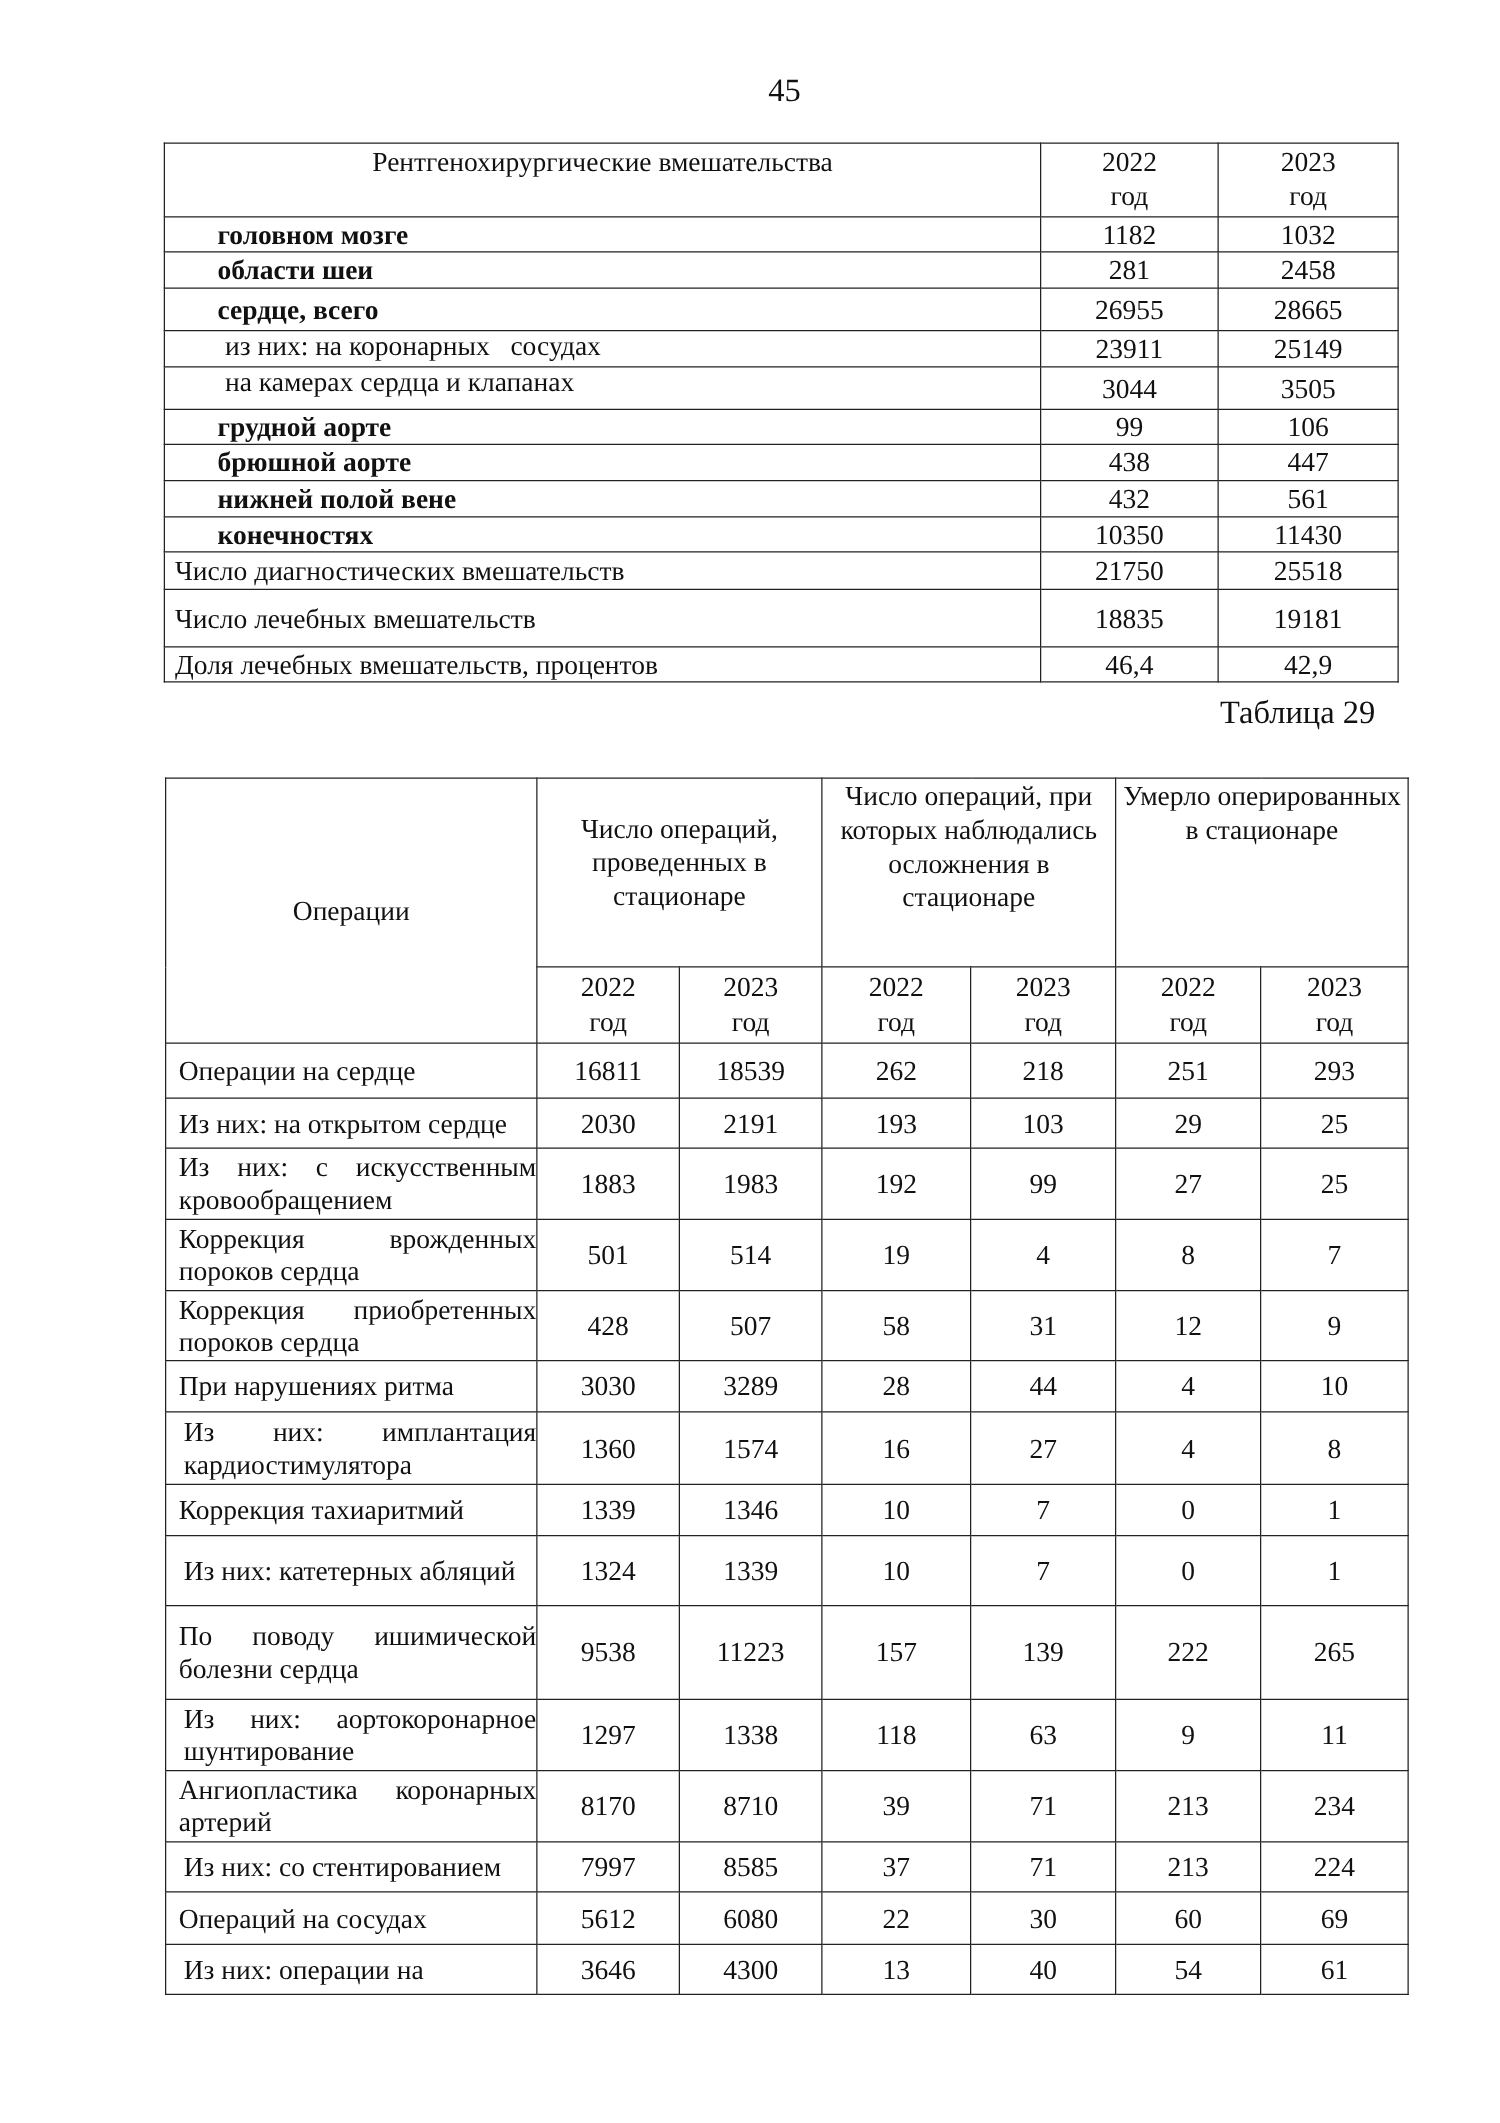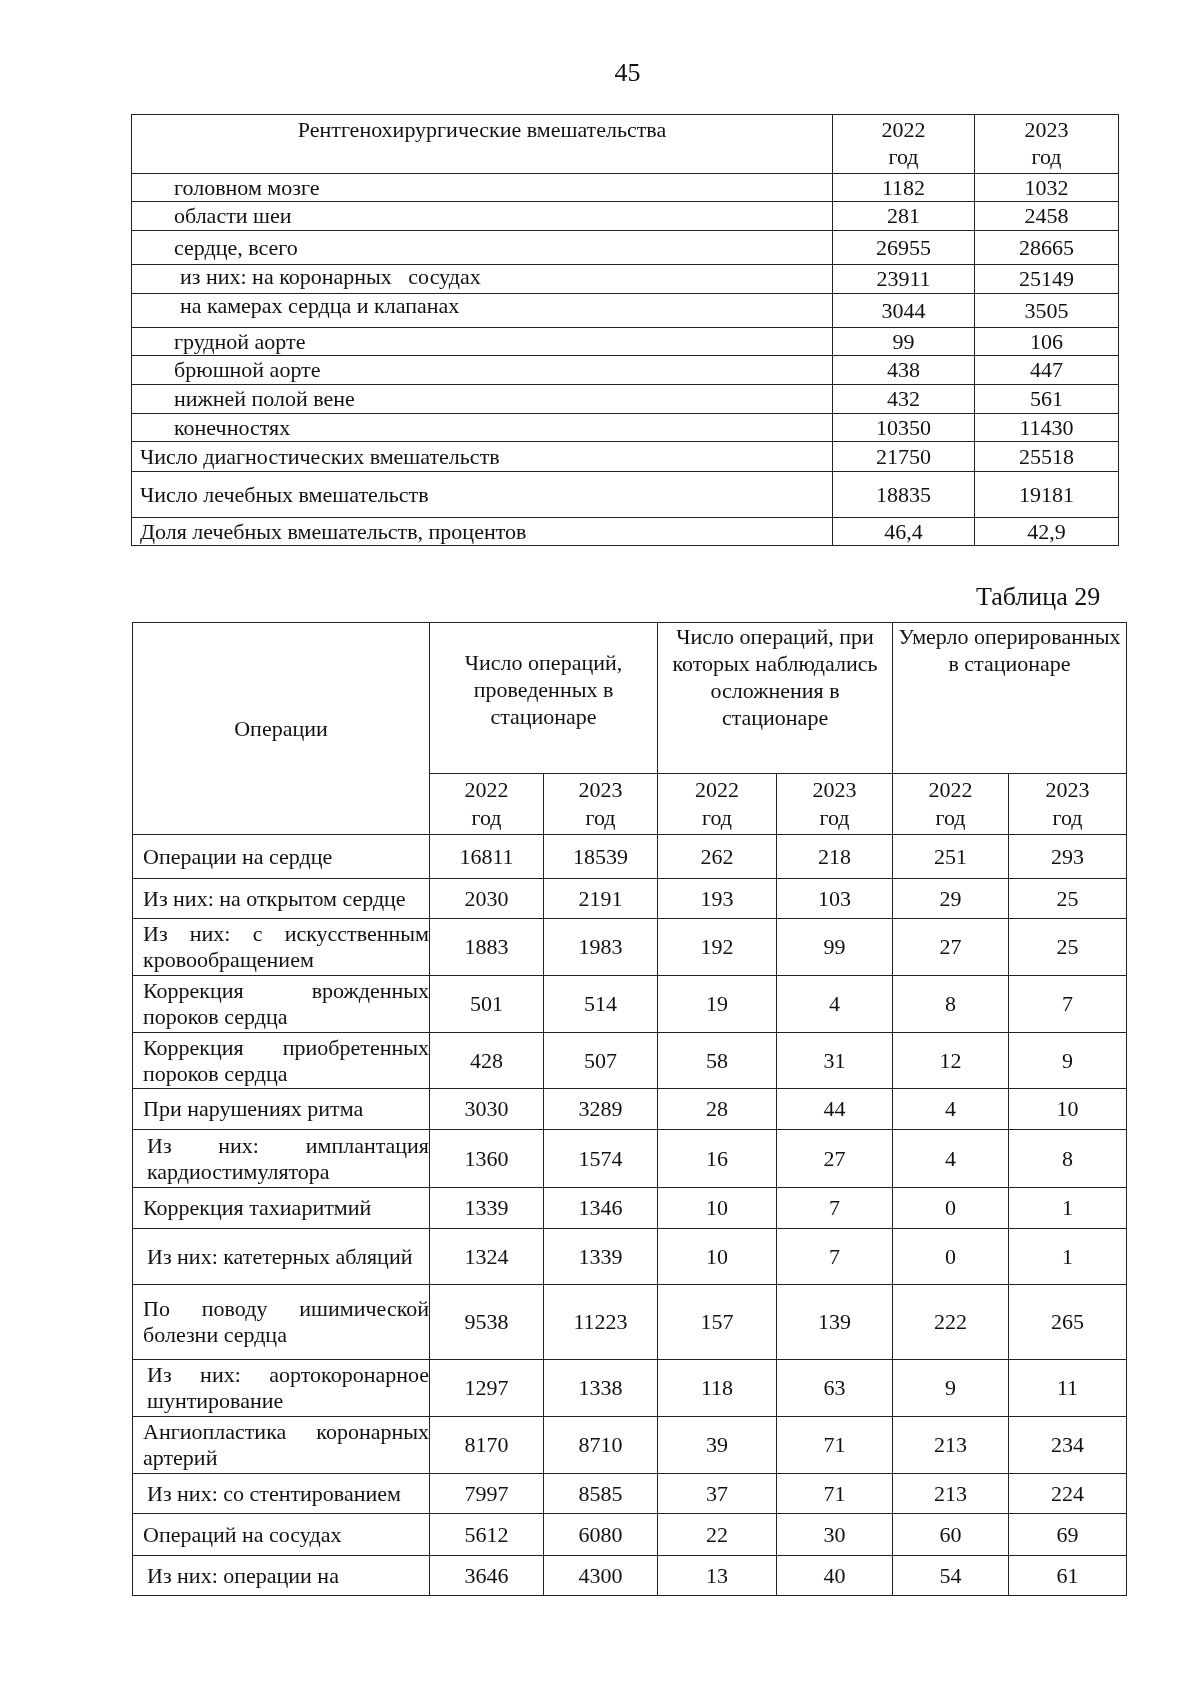--- a/index.html
+++ b/index.html
@@ -17,7 +17,7 @@
   #t1 td { line-height: 24px; }
   #t1 td.num { text-align: center; }
   #t1 td.lbl { padding-left: 8px; }
-  #t1 td.lbl.ind1 { padding-left: 42px; }
+  #t1 td.lbl.ind1 { padding-left: 42px; font-weight: bold; }
   #t1 td.lbl.ind2 { padding-left: 48px; vertical-align: top; }
 
   

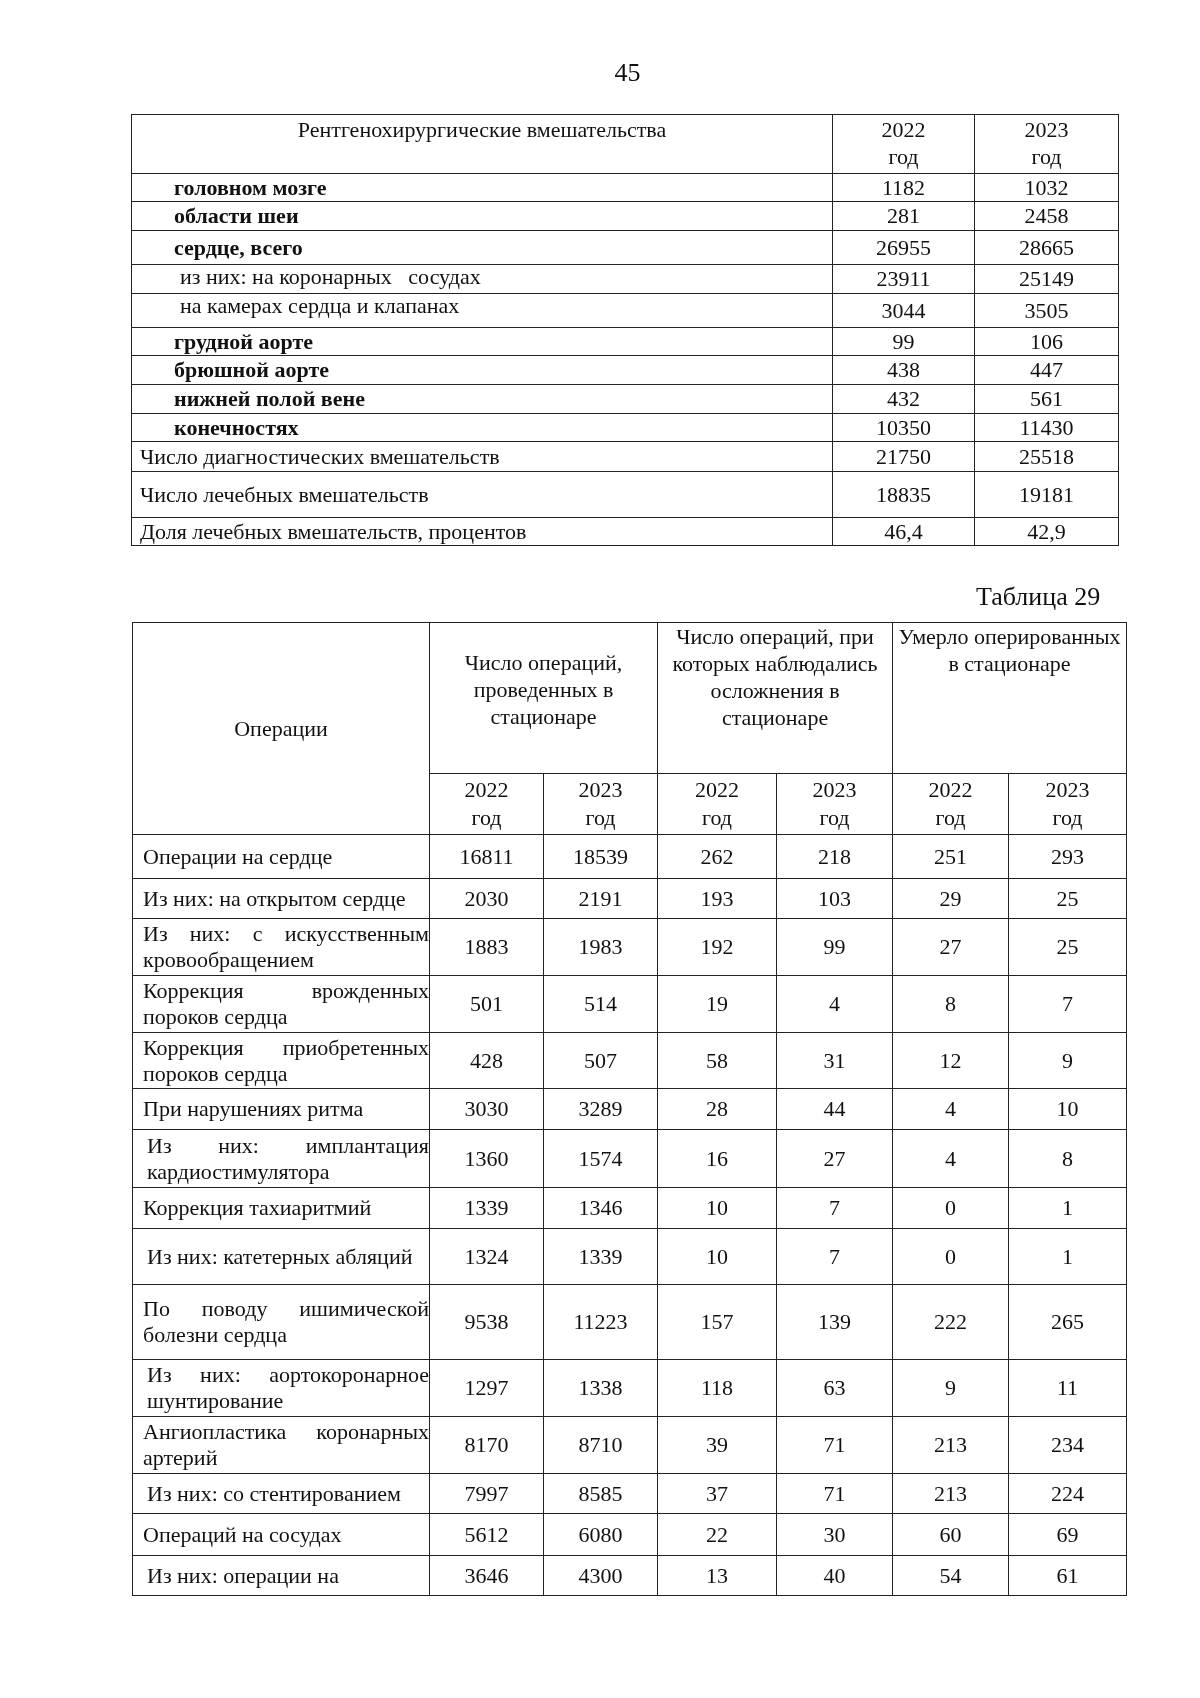--- a/index.html
+++ b/index.html
@@ -34,7 +34,7 @@
   #t2 td.lbl.ind { padding-left: 14px; }
   .yr-line { display: block; }
 
-  .table-caption { position: absolute; left: 976px; top: 582px; font-size: 26px; line-height: 30px; }
+  .table-caption { position: absolute; left: 976px; top: 555px; font-size: 26px; line-height: 30px; }
 </style>
 </head>
 <body>

